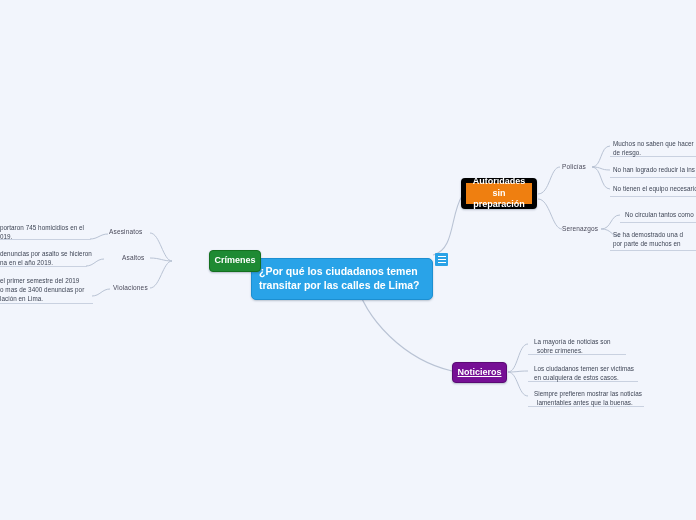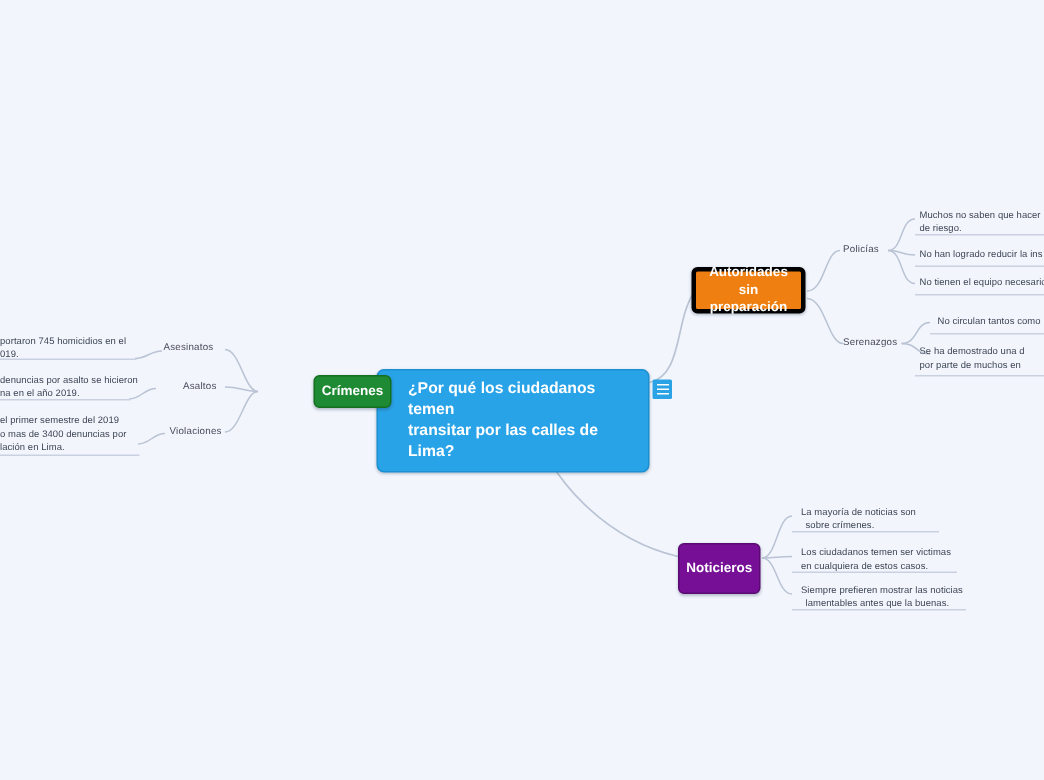--- a/index.html
+++ b/index.html
@@ -100,7 +100,7 @@
     width: 76px;
     height: 31px;
     background: #ef7f10;
-    border: 3px solid #000000;
+    border: 5px solid #000000;
     flex-direction: column;
     align-items: center;
   }

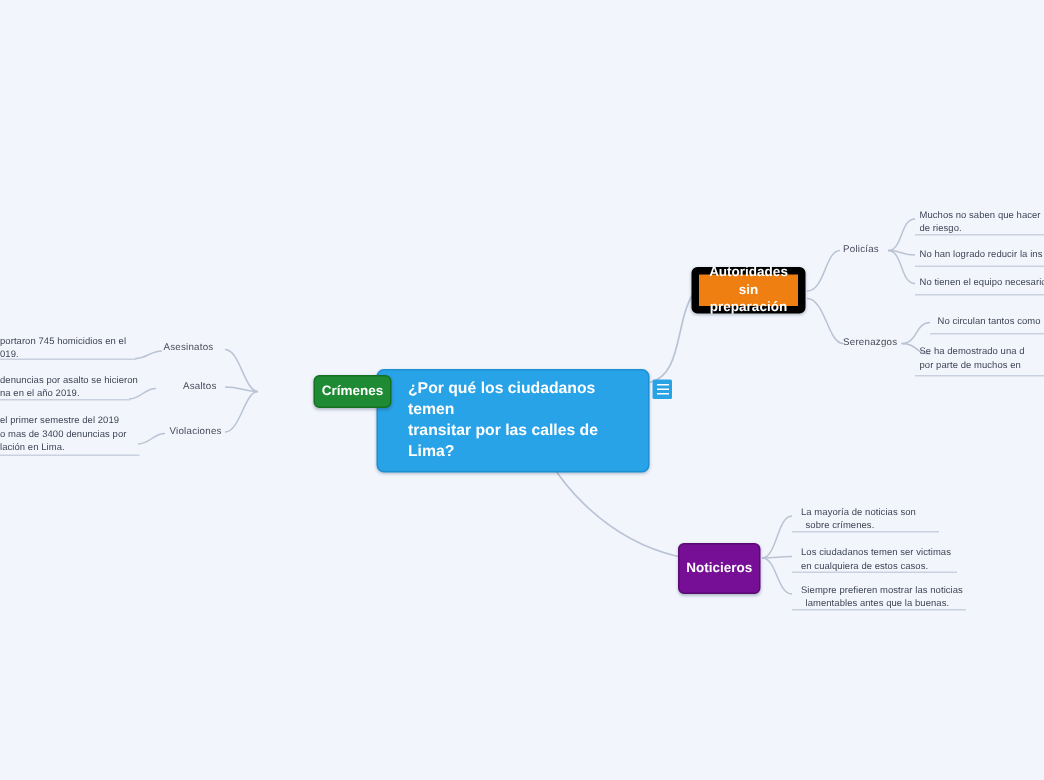--- a/index.html
+++ b/index.html
@@ -34,7 +34,7 @@
   
   .root-node {
     left: 251px;
-    top: 246px;
+    top: 258px;
     width: 182px;
     min-height: 37px;
     background: #29a3e8;
@@ -44,7 +44,7 @@
     font-size: 10.5px;
     font-weight: bold;
     line-height: 1.32;
-    padding: 6px 9px 6px 20px;
+    padding: 6px 9px 6px 7px;
     box-shadow: 0 1px 2px rgba(40,60,90,0.28);
     display: flex;
   }

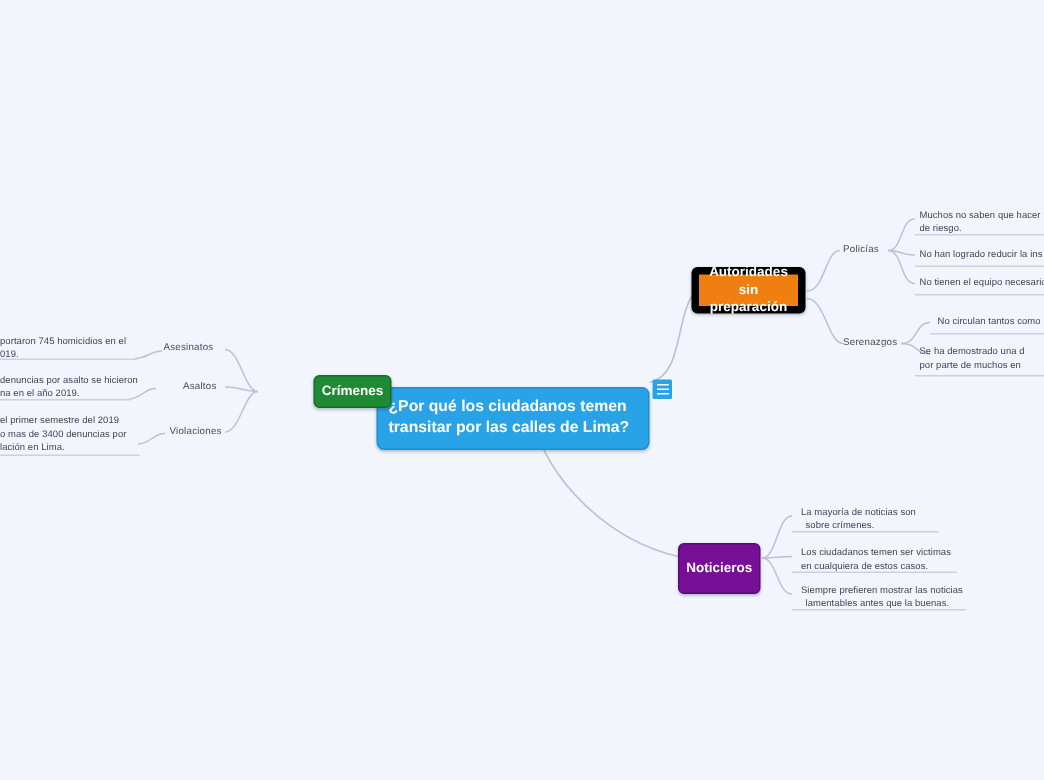--- a/index.html
+++ b/index.html
@@ -108,9 +108,10 @@
     left: 452px;
     top: 362px;
     width: 55px;
-    height: 34px;
+    height: 21px;
     background: #760f95;
     border: 1px solid #5b0a74;
+    text-decoration: underline;
   }
 
   

